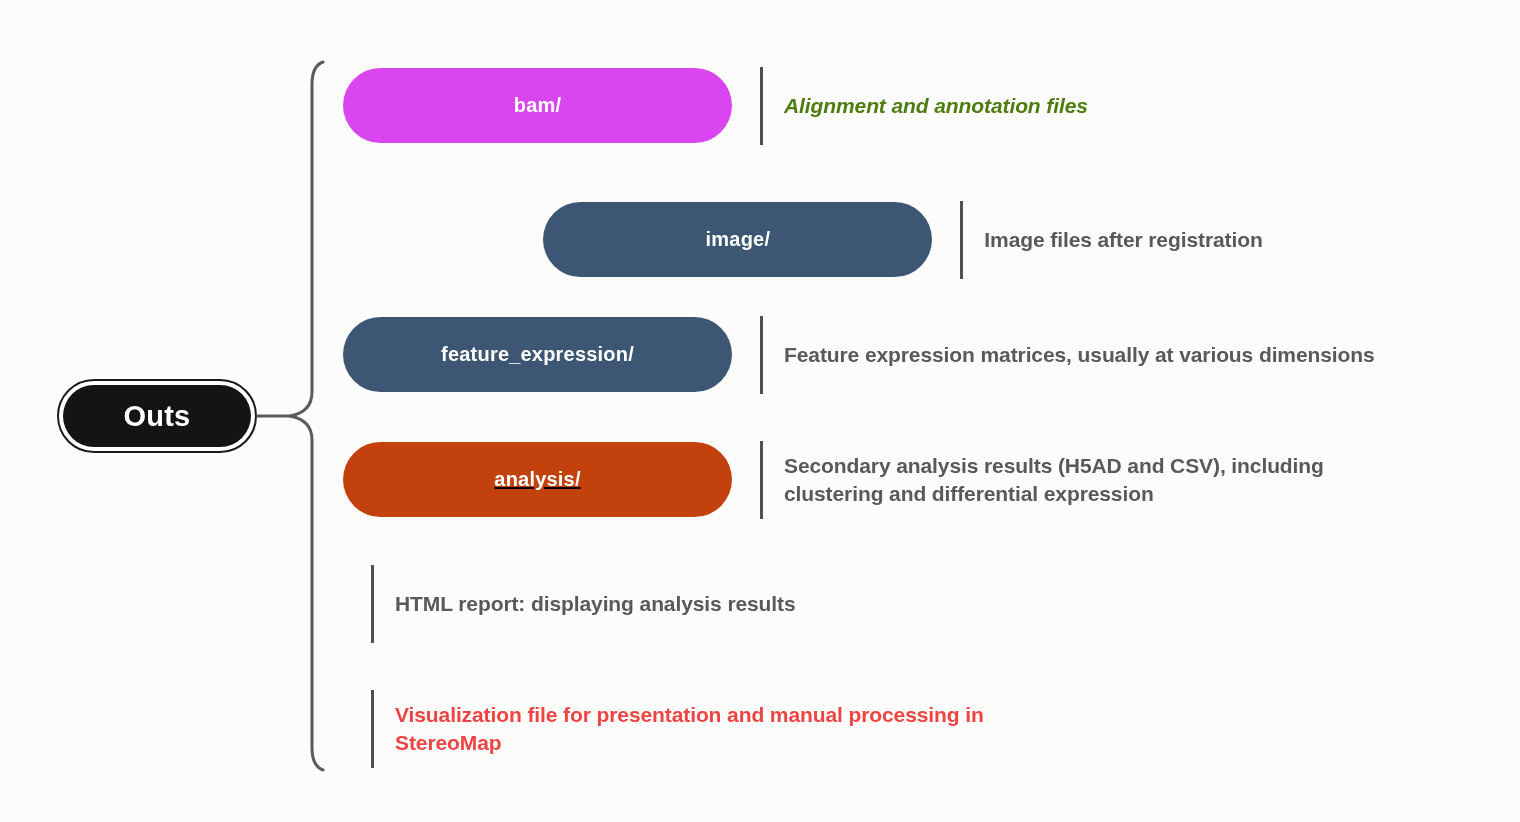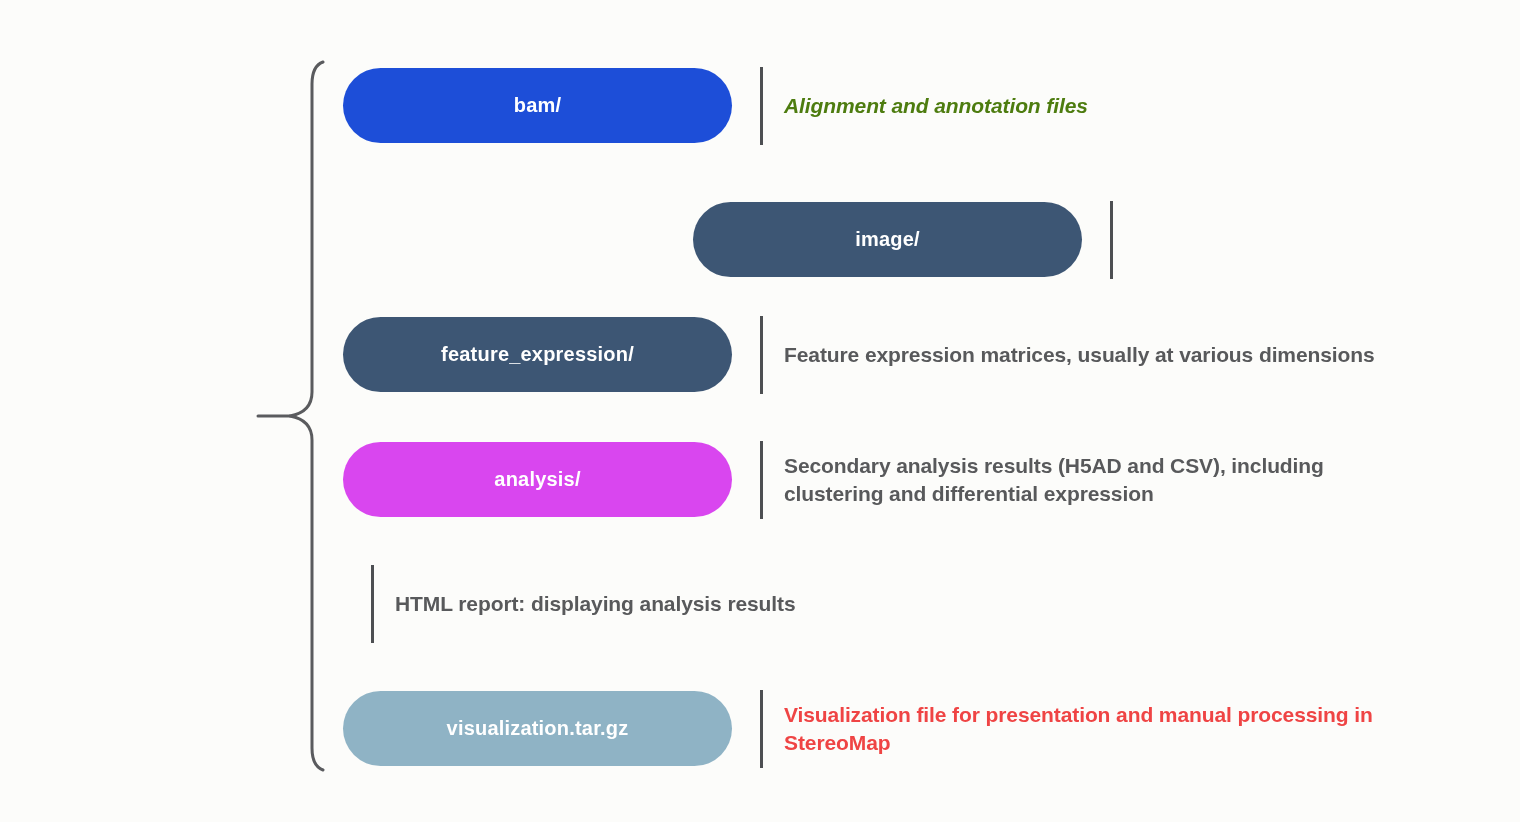--- a/index.html
+++ b/index.html
@@ -115,7 +115,7 @@
   </svg>
 
   <div class="row row-0">
-    <div class="pill" style="background: #1d4ed8;">
+    <div class="pill" style="background: #d946ef;">
       <span>bam/</span>
     </div>
     <div class="sep" style="background: rgb(77, 79, 82);"></div>

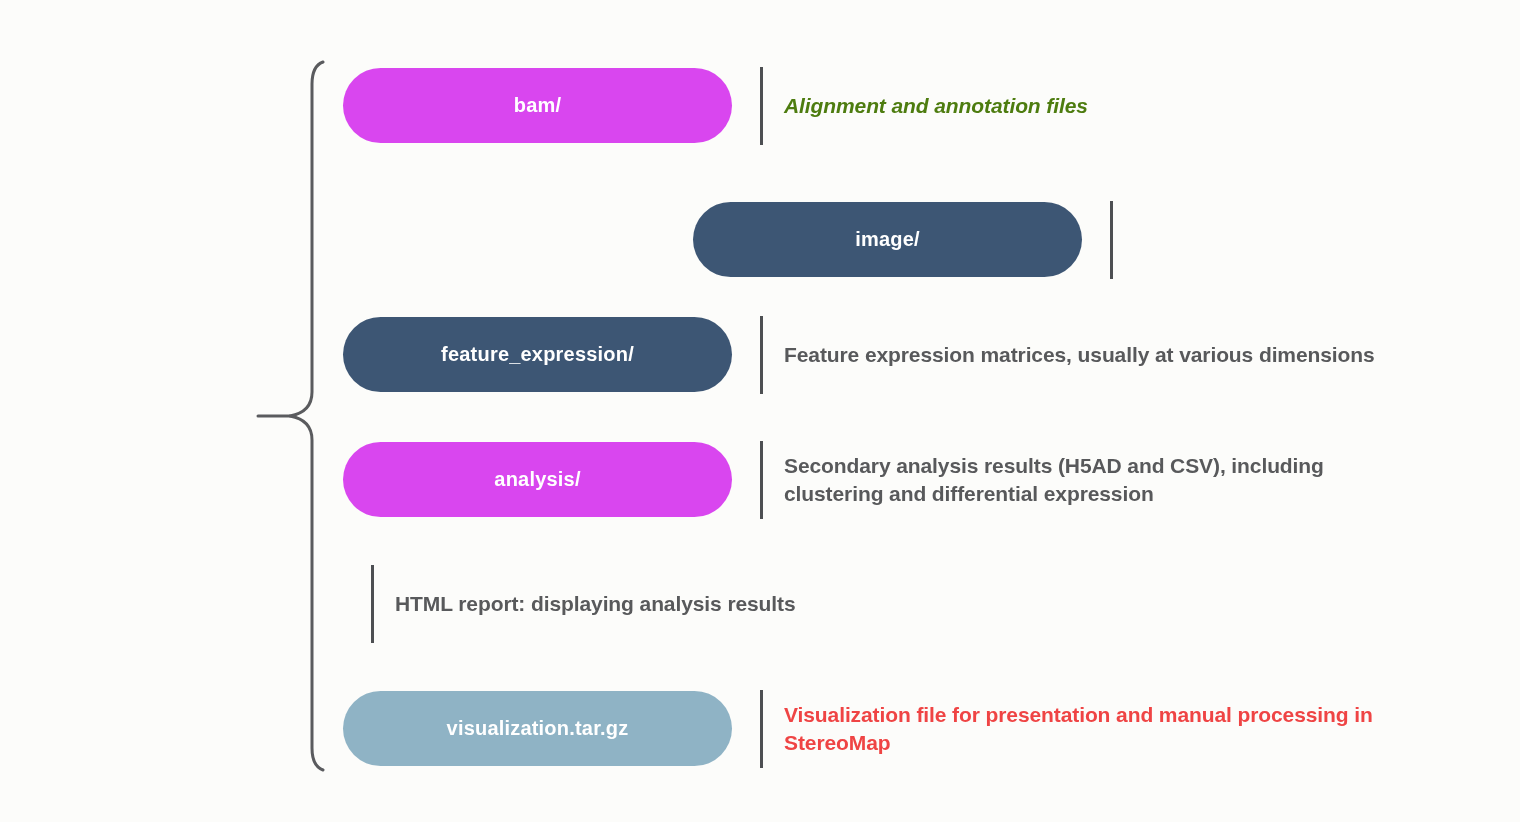--- a/index.html
+++ b/index.html
@@ -127,6 +127,7 @@
       <span>image/</span>
     </div>
     <div class="sep" style="background: rgb(77, 79, 82);"></div>
+    <div class="desc" style="color: rgb(88, 89, 91);">Image files after registration</div>
   </div>
 
   <div class="row row-2">

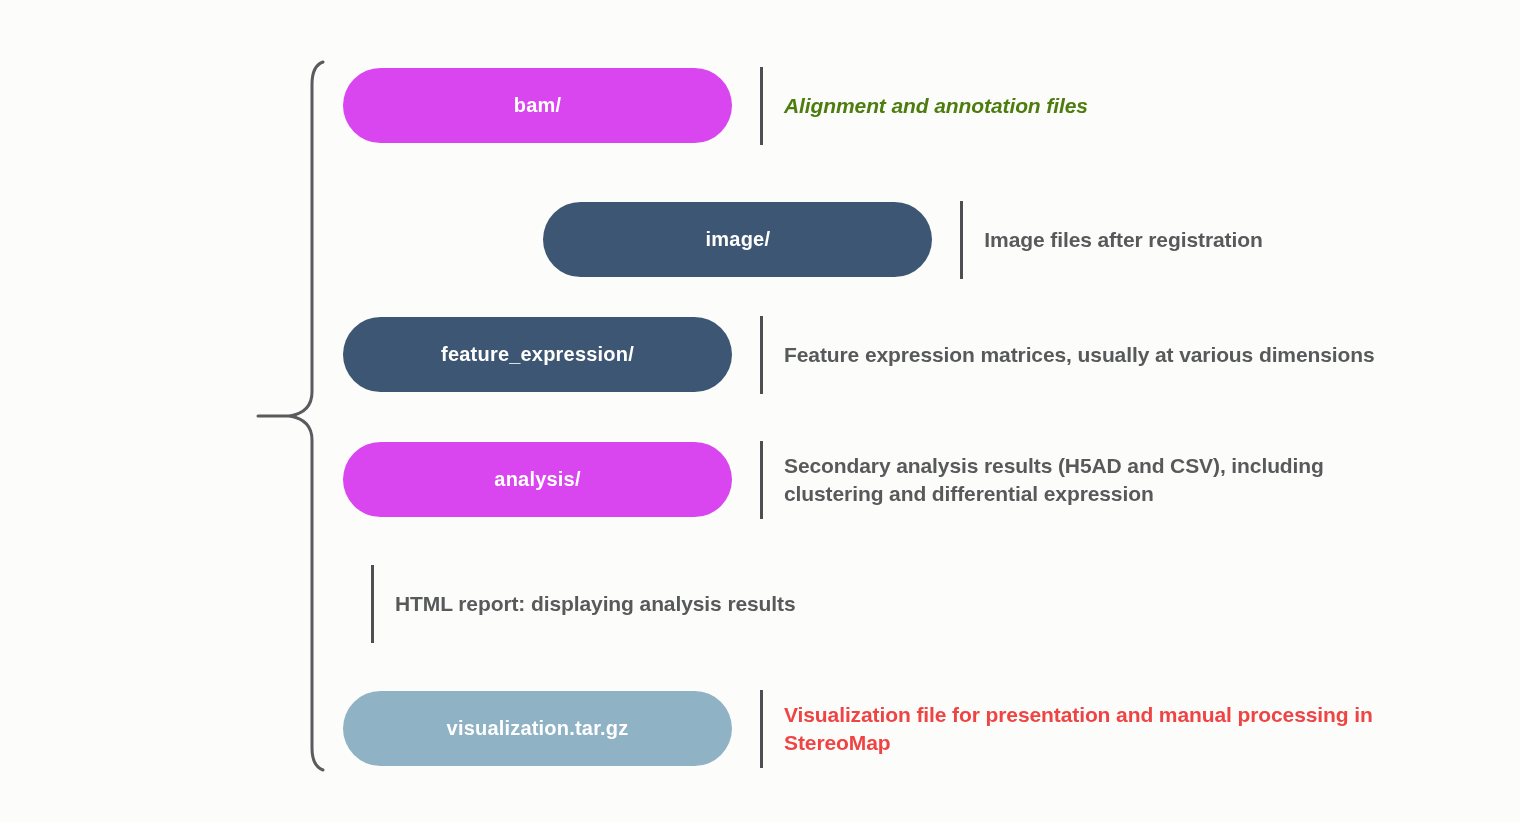--- a/index.html
+++ b/index.html
@@ -108,6 +108,11 @@
 
 <div class="canvas" style="background: rgb(252, 252, 250);">
 
+  <div class="outs-outer">
+    <div class="outs-inner" style="background: rgb(20, 20, 20);">
+      <span>Outs</span>
+    </div>
+  </div>
 
   <svg class="brace" viewBox="0 0 90 732">
     <path d="M 73 12 Q 62 16 62 34 L 62 342 Q 62 362 40 366 Q 62 370 62 390 L 62 698 Q 62 716 73 720" fill="none" stroke="#5a5b5e" stroke-width="3" stroke-linecap="round" stroke-linejoin="round"></path>

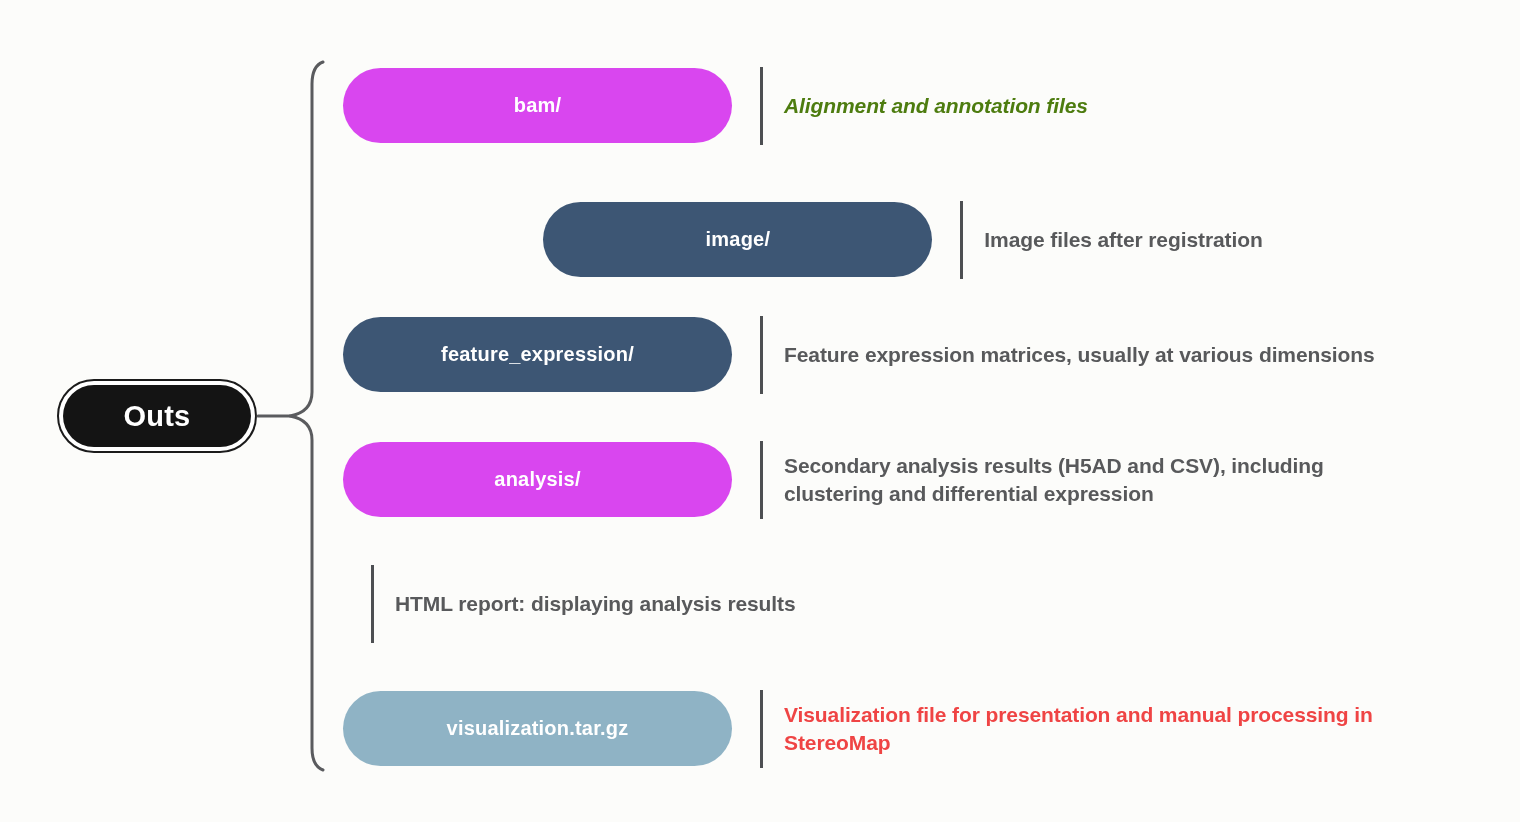--- a/index.html
+++ b/index.html
@@ -144,7 +144,7 @@
   </div>
 
   <div class="row row-3">
-    <div class="pill" style="background: #d946ef;">
+    <div class="pill" style="background: #c2410c; text-decoration: underline;">
       <span>analysis/</span>
     </div>
     <div class="sep" style="background: rgb(77, 79, 82);"></div>

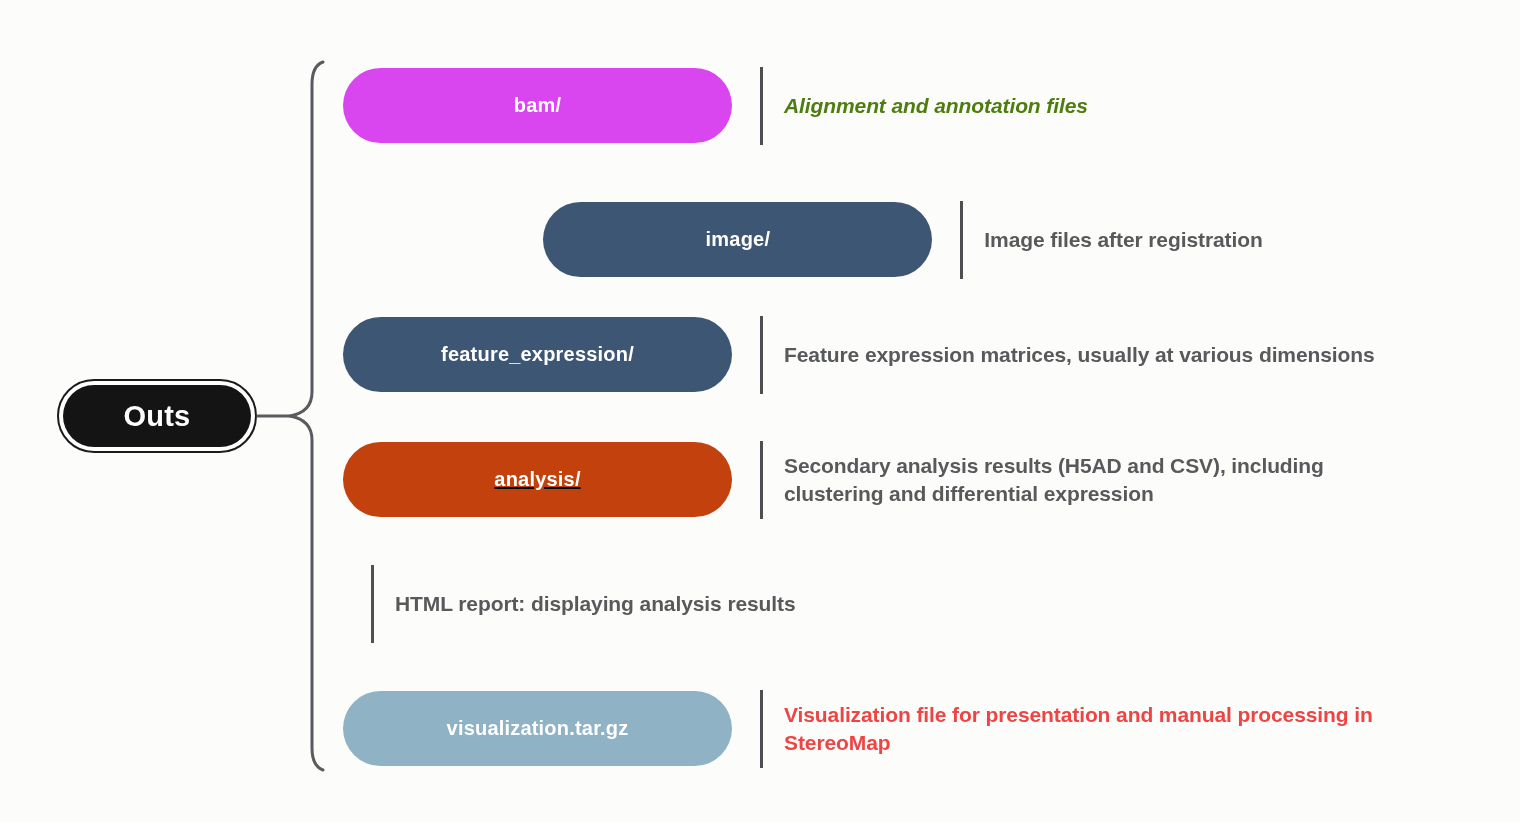--- a/index.html
+++ b/index.html
@@ -158,9 +158,6 @@
   </div>
 
   <div class="row row-5">
-    <div class="pill" style="background: rgb(143, 179, 197);">
-      <span>visualization.tar.gz</span>
-    </div>
     <div class="sep" style="background: rgb(77, 79, 82);"></div>
     <div class="desc" style="color: #ef4444;">Visualization file for presentation and manual processing in
 StereoMap</div>

